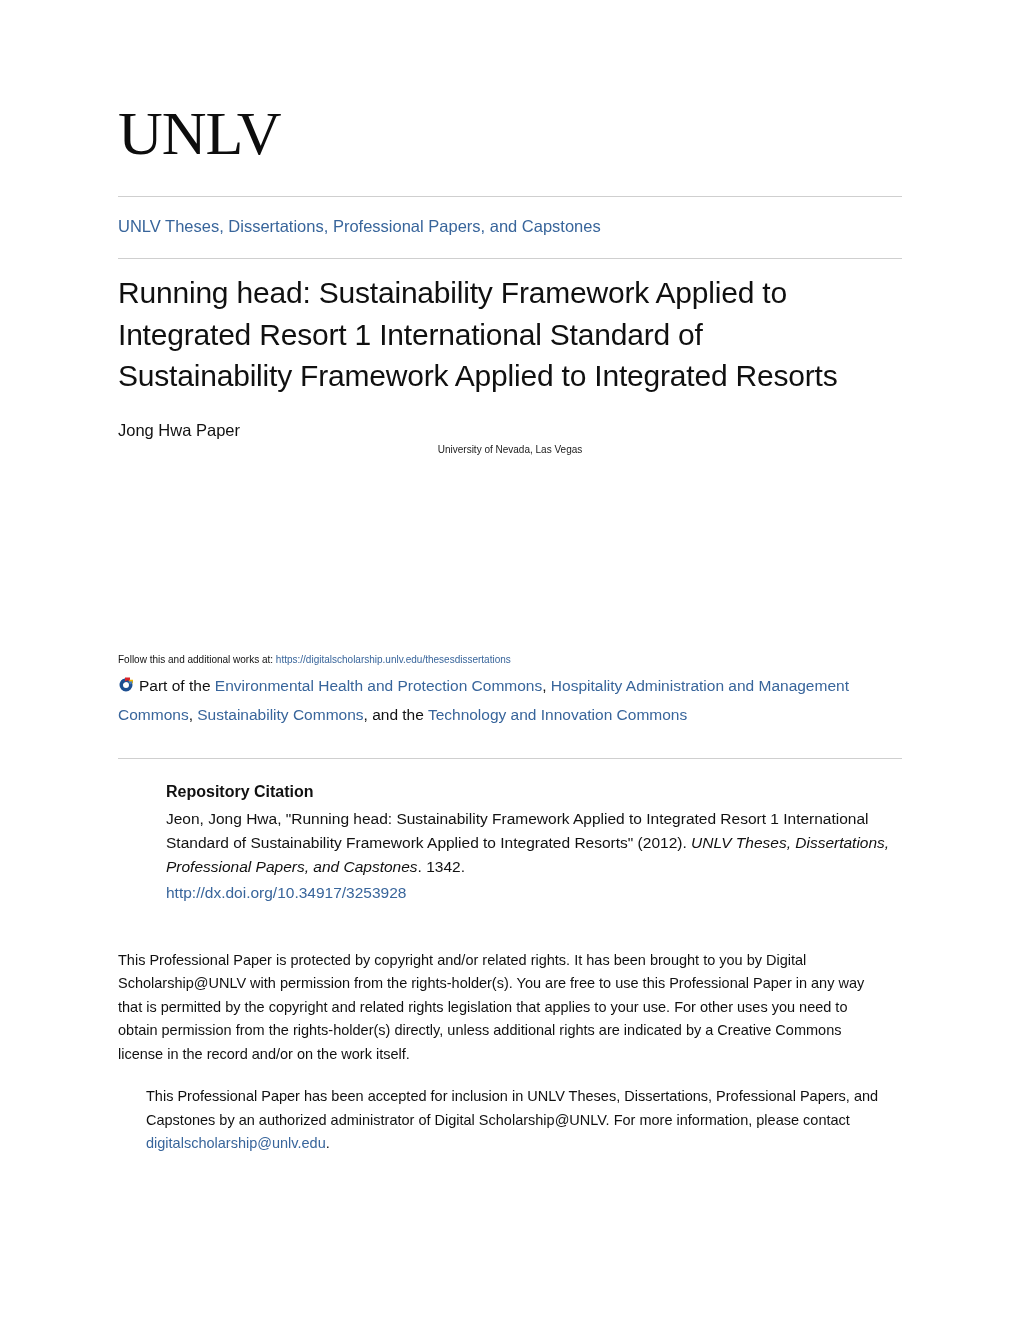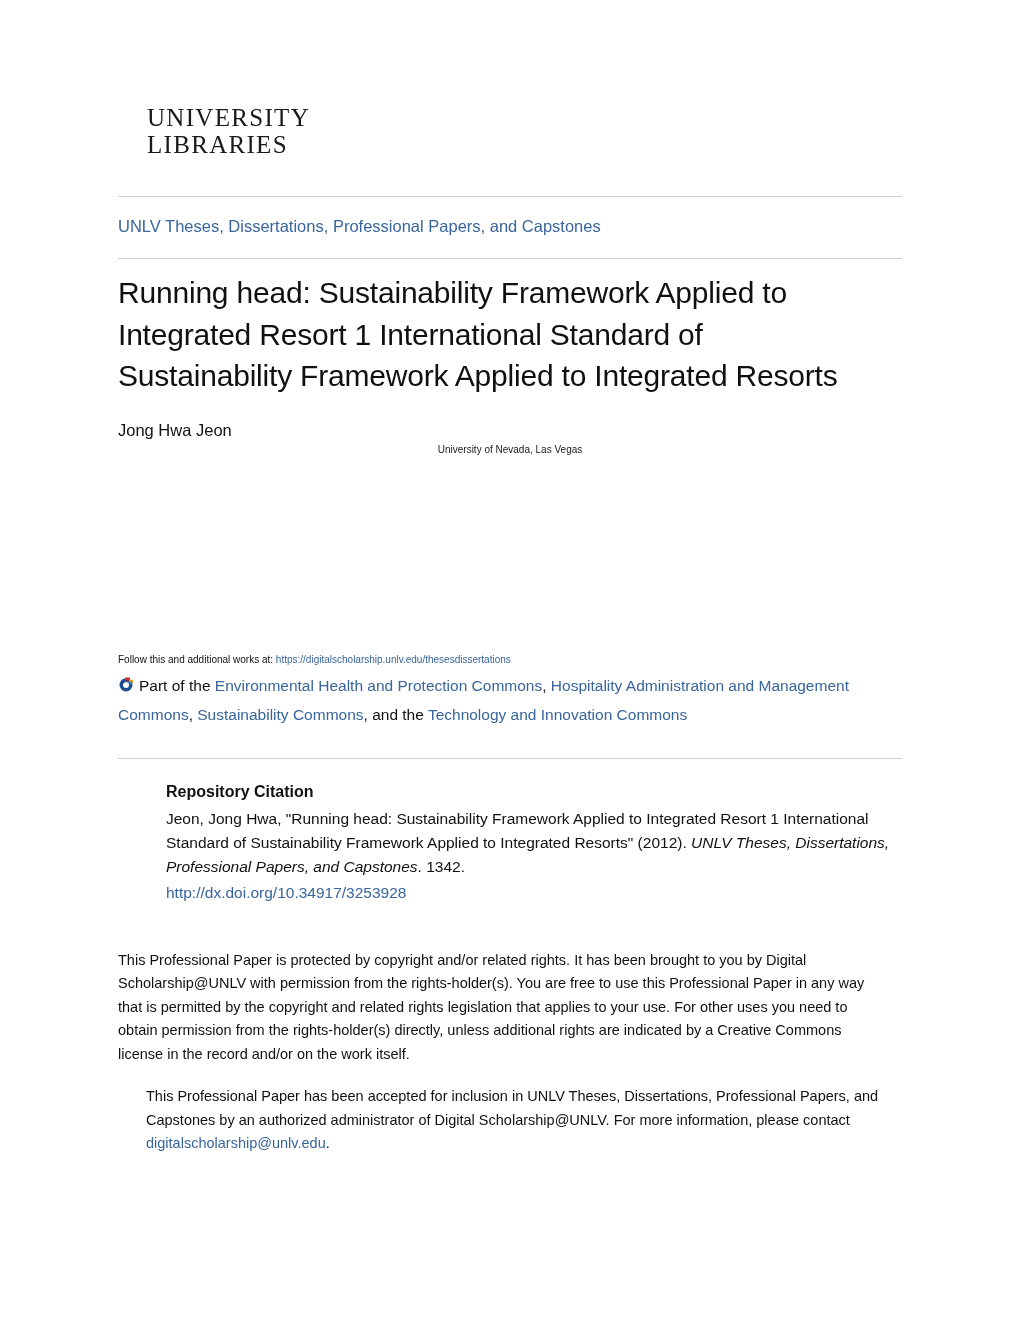--- a/index.html
+++ b/index.html
@@ -181,6 +181,7 @@
 <div class="page">
 
   <div class="logo-block">
+    <div class="logo-unlv">UNLV</div>
     <div class="logo-divider"></div>
     <div class="logo-lockup">
       <div>UNIVERSITY</div>

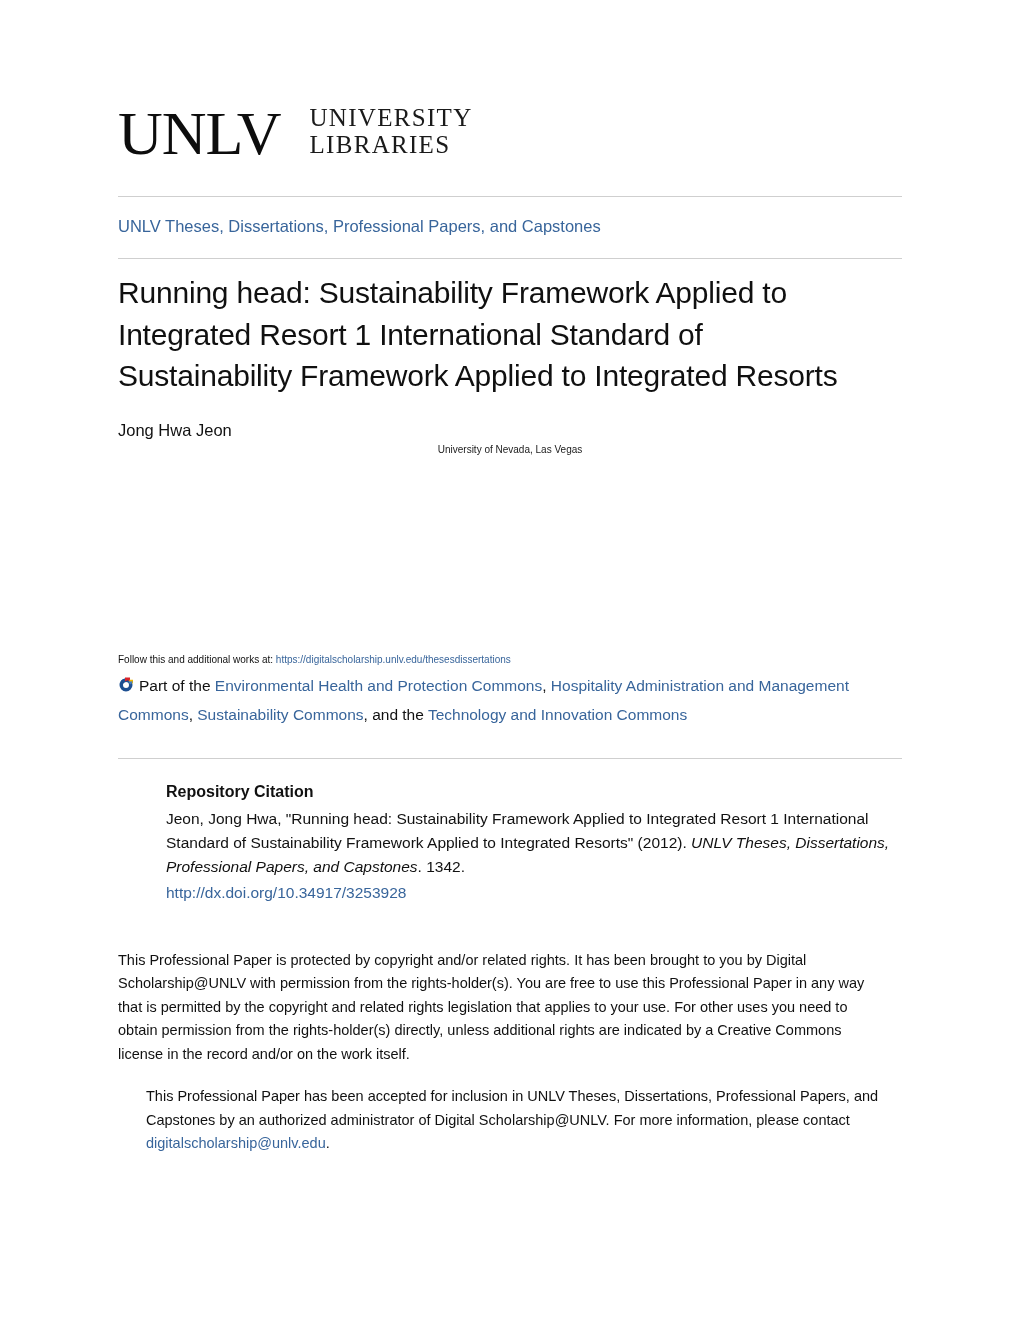--- a/index.html
+++ b/index.html
@@ -183,10 +183,6 @@
   <div class="logo-block">
     <div class="logo-unlv">UNLV</div>
     <div class="logo-divider"></div>
-    <div class="logo-lockup">
-      <div>UNIVERSITY</div>
-      <div>LIBRARIES</div>
-    </div>
   </div>
 
   <hr class="rule rule-top">

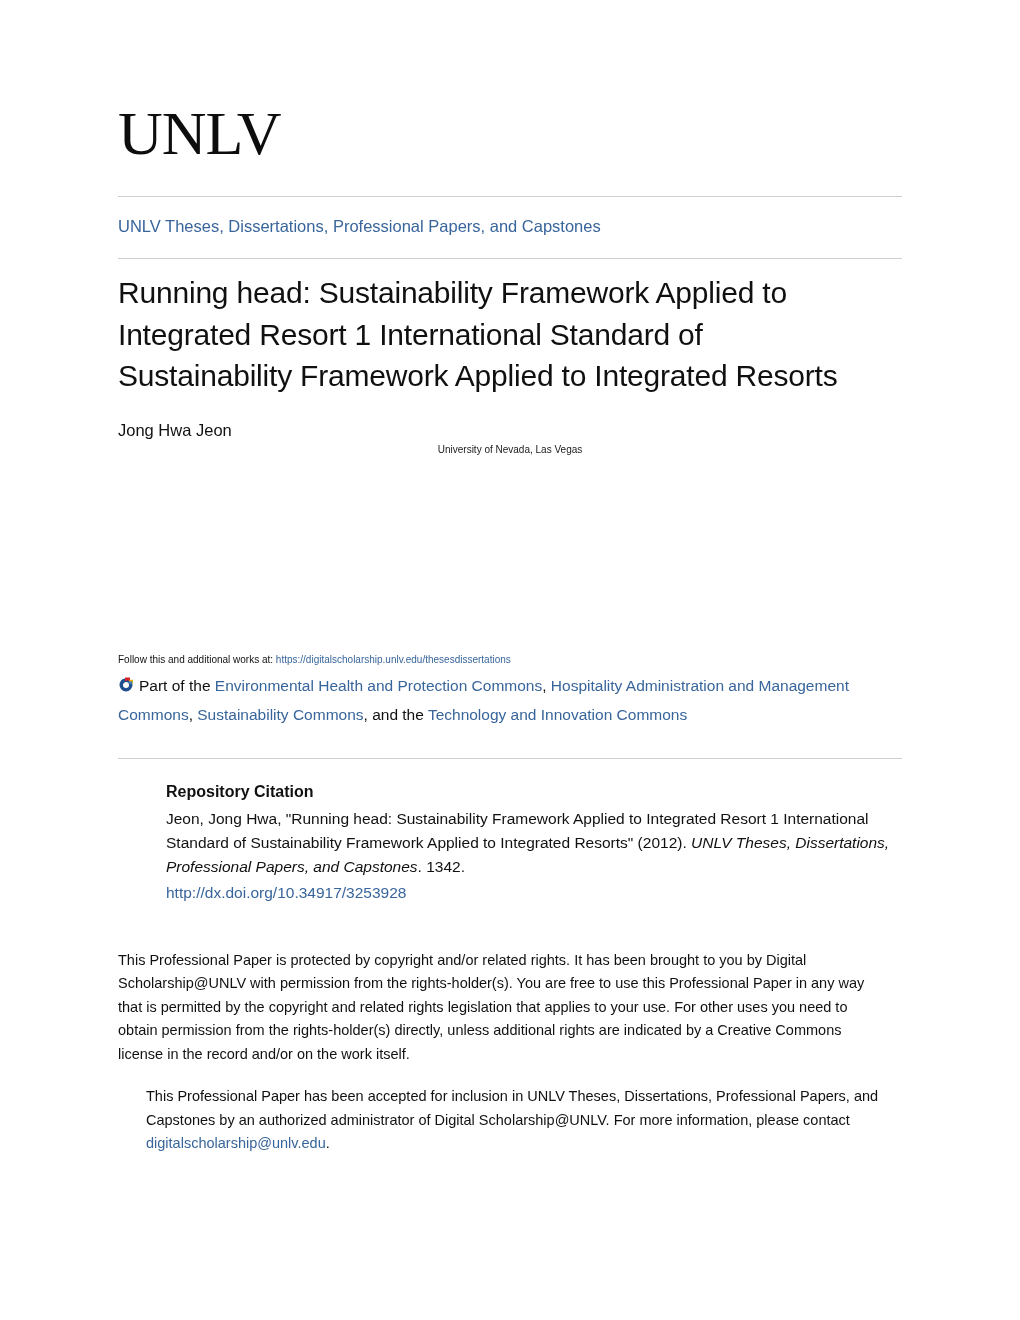--- a/index.html
+++ b/index.html
@@ -195,7 +195,7 @@
   <h1 class="doc-title">Running head: Sustainability Framework Applied to Integrated Resort 1 International Standard of Sustainability Framework Applied to Integrated Resorts</h1>
 
   <div class="author-block">
-    <div class="author-name">Jong Hwa Jeon</div>
+    <div class="author-name">Jong Hwa Paper</div>
     <div class="author-affiliation">University of Nevada, Las Vegas</div>
   </div>
 

